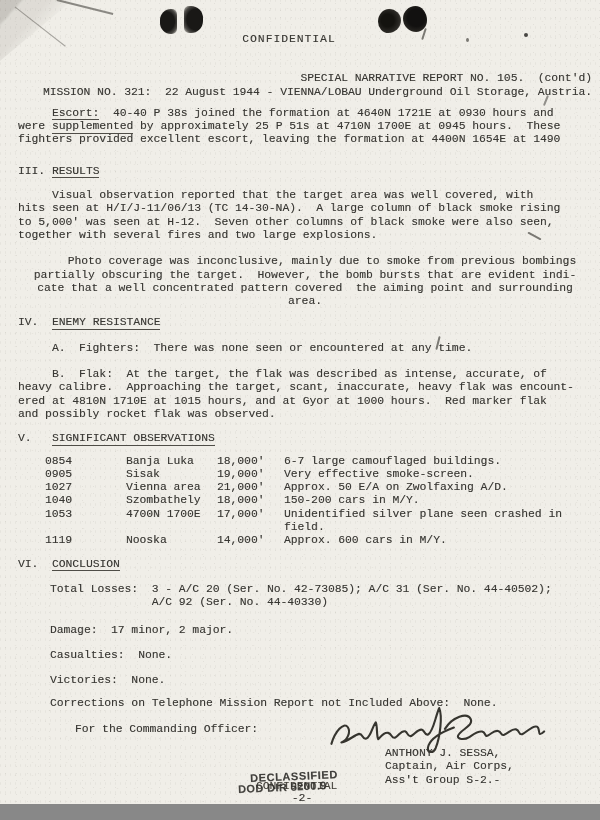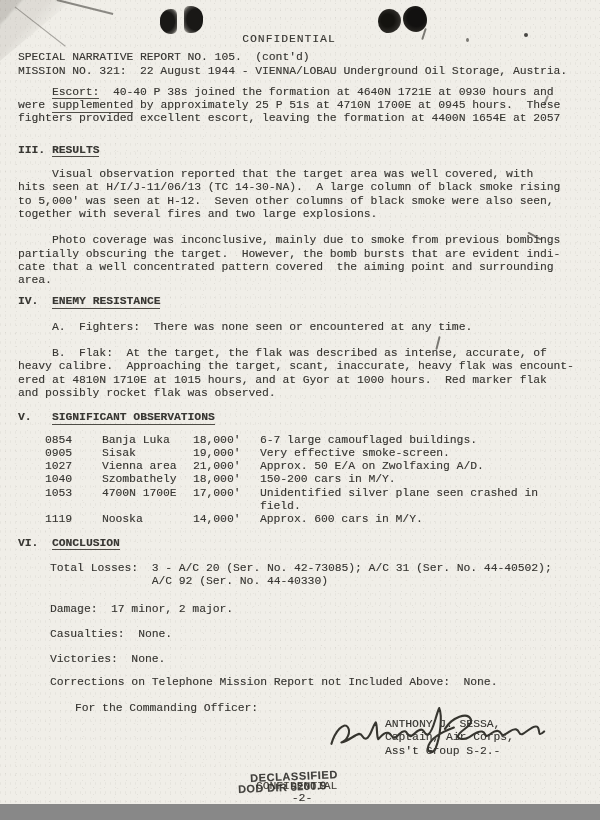--- a/index.html
+++ b/index.html
@@ -20,7 +20,7 @@
   .pre{white-space:pre;}
   .ink{text-shadow:.3px .3px .6px rgba(55,52,46,.35);}
   .classification{text-align:center;transform:translateX(-16px);letter-spacing:1px;}
-  .hdrblock{margin-top:5px;}
+  .hdrblock{margin-top:26px;text-align:right;}
   .escort{margin-top:8px;}
   .u{border-bottom:1.2px solid rgba(50,48,42,.85);padding-bottom:.5px;}
   .shead{white-space:pre;margin-top:18px;font-weight:bold;}

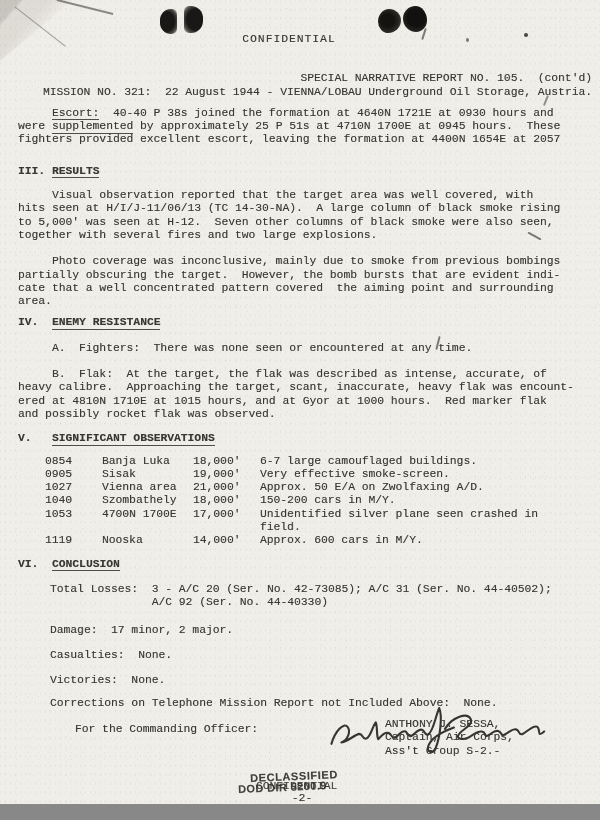--- a/index.html
+++ b/index.html
@@ -101,7 +101,7 @@
     <div class="escort">
       <div class="pre"><span>     </span><span class="u">Escort:</span><span>  40-40 P 38s joined the formation at 4640N 1721E at 0930 hours and</span></div>
       <div class="pre"><span>were </span><span class="u">supplemented</span><span> by approximately 25 P 51s at 4710N 1700E at 0945 hours.  These</span></div>
-      <div class="pre">fighters provided excellent escort, leaving the formation at 4400N 1654E at 2057</div>
+      <div class="pre">fighters provided excellent escort, leaving the formation at 4400N 1654E at 1490</div>
     </div>
 
     <div class="shead"><span class="snum">III.</span><span class="u">RESULTS</span></div>

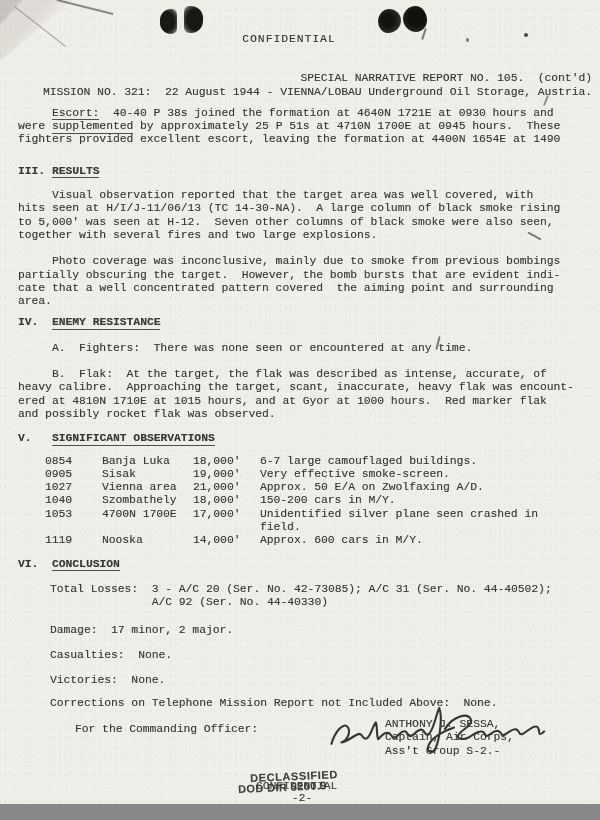--- a/index.html
+++ b/index.html
@@ -23,7 +23,7 @@
   .hdrblock{margin-top:26px;text-align:right;}
   .escort{margin-top:8px;}
   .u{border-bottom:1.2px solid rgba(50,48,42,.85);padding-bottom:.5px;}
-  .shead{white-space:pre;margin-top:18px;font-weight:bold;}
+  .shead{white-space:pre;margin-top:18px;}
   .snum{display:inline-block;width:34px;}
   .p1{margin-top:11px;}
   .p2{margin-top:13px;}

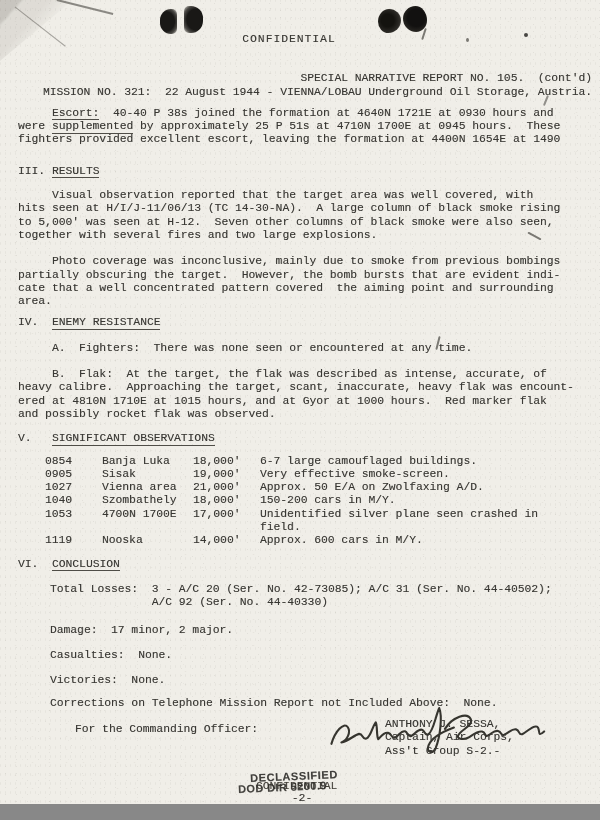--- a/index.html
+++ b/index.html
@@ -26,7 +26,7 @@
   .shead{white-space:pre;margin-top:18px;}
   .snum{display:inline-block;width:34px;}
   .p1{margin-top:11px;}
-  .p2{margin-top:13px;}
+  .p2{margin-top:13px;text-align:center;}
   .h4m{margin-top:8px;}
   .fighters{margin-top:12px;}
   .flak{margin-top:13px;}

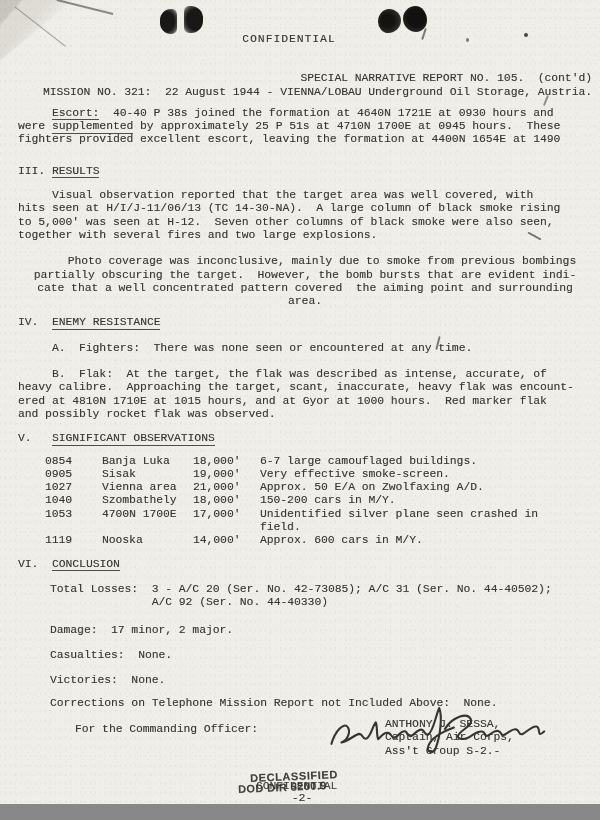--- a/index.html
+++ b/index.html
@@ -34,7 +34,7 @@
   .obstable{margin-top:9px;margin-left:27px;}
   .trow{display:flex;align-items:flex-start;}
   .c-time{width:57px;flex:none;}
-  .c-place{width:91px;flex:none;}
+  .c-place{width:91px;flex:none;margin-left:24px;}
   .c-alt{width:67px;flex:none;}
   .c-remark{width:312px;}
   .h6m{margin-top:10px;}

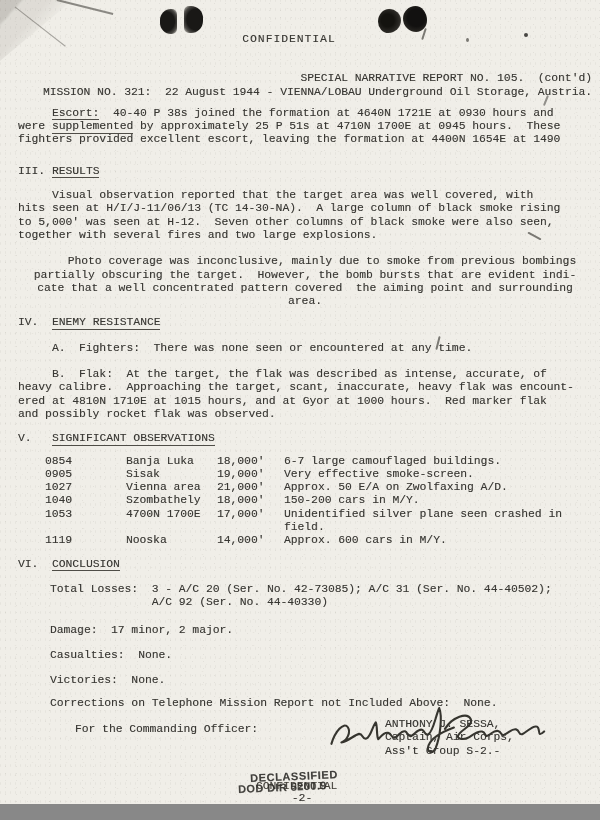--- a/index.html
+++ b/index.html
@@ -65,7 +65,7 @@
   .pen-slash-conf{left:545px;top:95px;width:1.6px;height:11px;transform:rotate(22deg);background:rgba(50,48,44,.5);}
   
   .sigsvg{position:absolute;left:325px;top:704px;transform:rotate(-2deg);}
-  .sigblock{position:absolute;left:385px;top:718px;}
+  .sigblock{position:absolute;left:385px;top:747px;}
   .stamp-declass{position:absolute;left:250px;top:770px;font-family:"Liberation Sans",sans-serif;font-size:11px;font-weight:bold;letter-spacing:.6px;color:rgba(48,47,44,.88);transform:rotate(-2.5deg);}
   .stamp-dod{position:absolute;left:238px;top:781px;font-family:"Liberation Sans",sans-serif;font-size:11px;font-weight:bold;letter-spacing:.4px;color:rgba(48,47,44,.85);transform:rotate(-2.5deg);}
   .conf-bottom{position:absolute;left:256px;top:780px;color:rgba(55,52,46,.9);}

